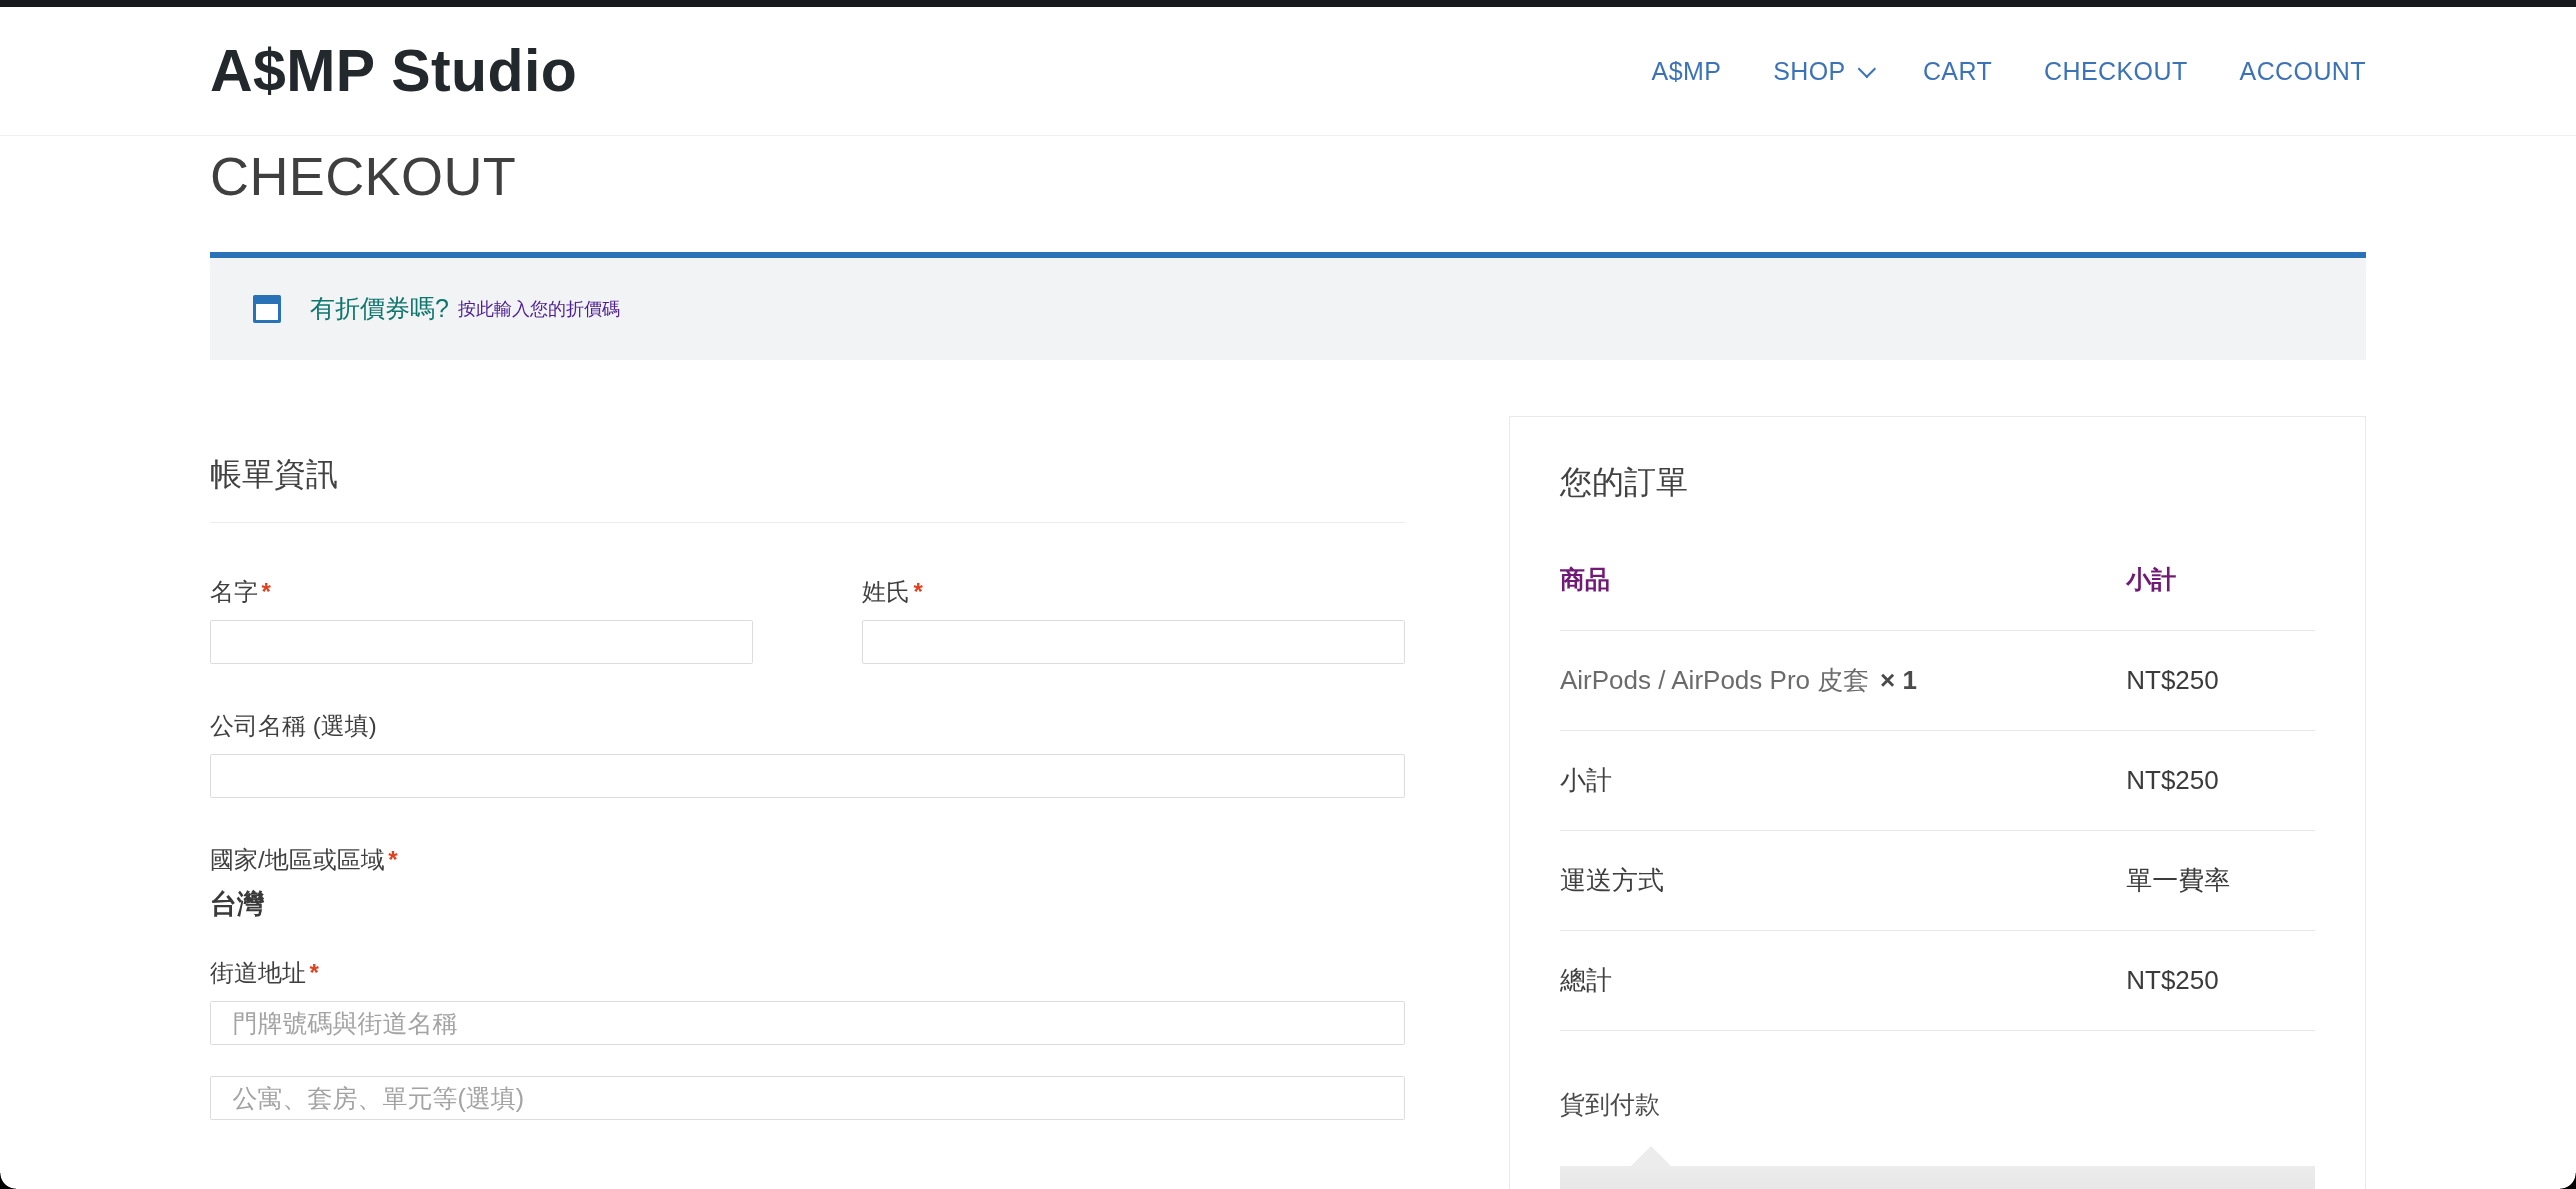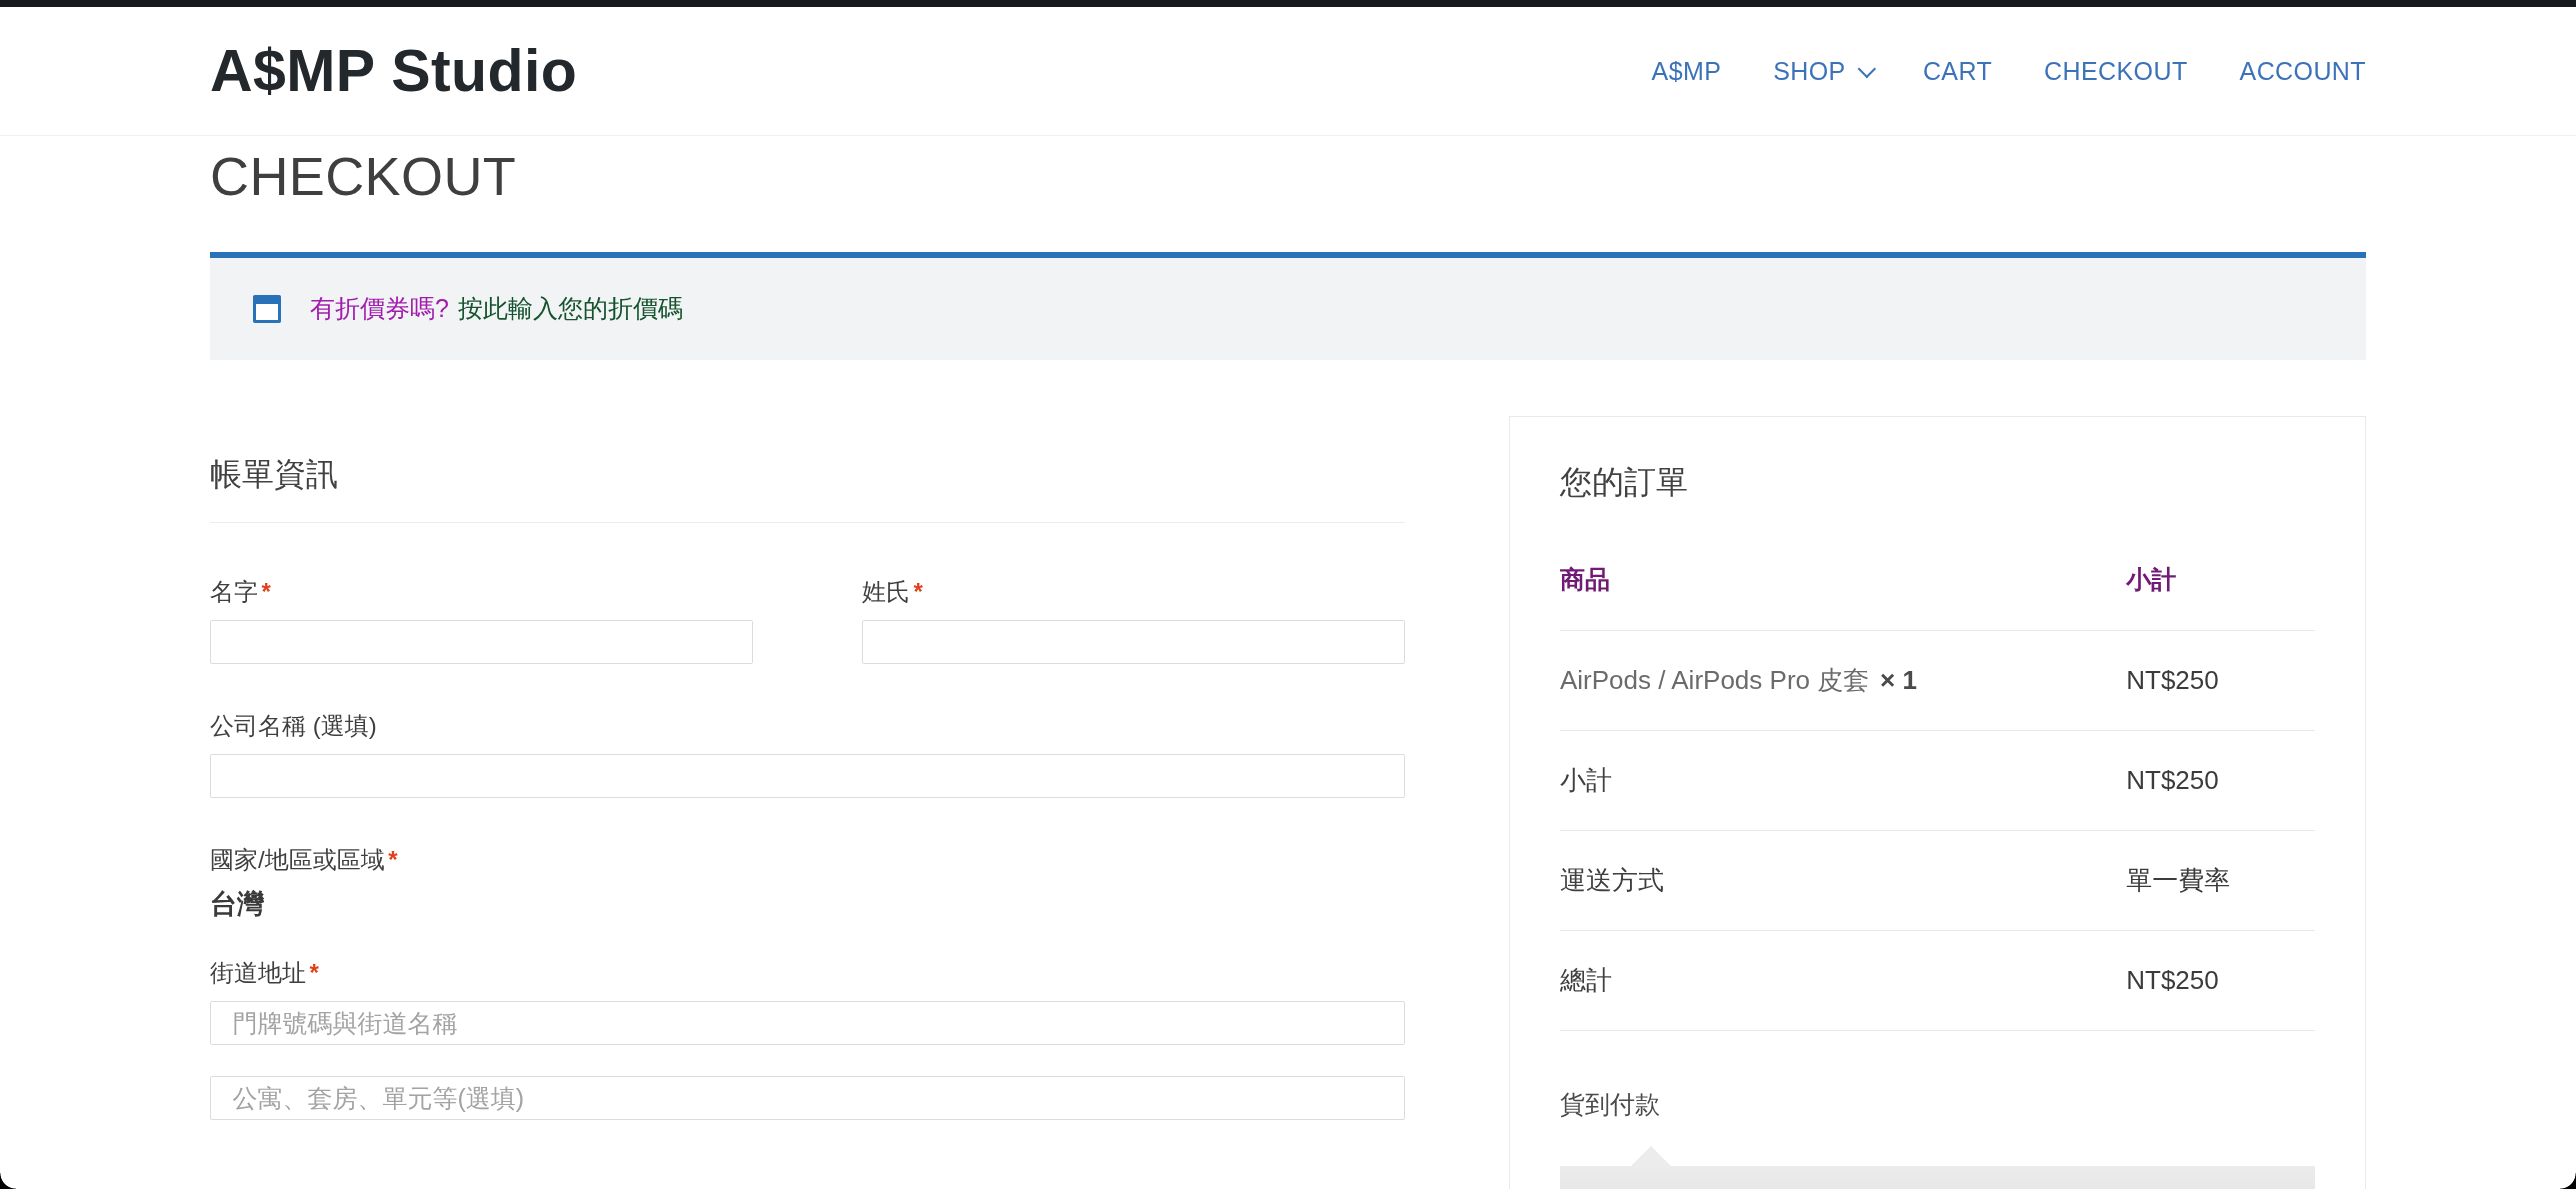--- a/index.html
+++ b/index.html
@@ -24,7 +24,7 @@
   
   .coupon-banner { margin-top: 49px; border-top: 6.3px solid #2a72b8; background: #f2f3f4; height: 108px; display: flex; align-items: center; padding: 0 43px; }
   .win-icon { width: 28px; height: 28px; background: #fff; border: 3.6px solid #2a72b8; border-top-width: 9px; border-radius: 1.8px; margin-right: 29px; flex: 0 0 auto; }
-  .coupon-text { font-size: 25px; color: #a21caf; }
+  .coupon-text { font-size: 25px; color: #0f766e; }
   .coupon-link { font-size: 25px; color: #14532d; text-decoration: none; margin-left: 9px; }
 
   

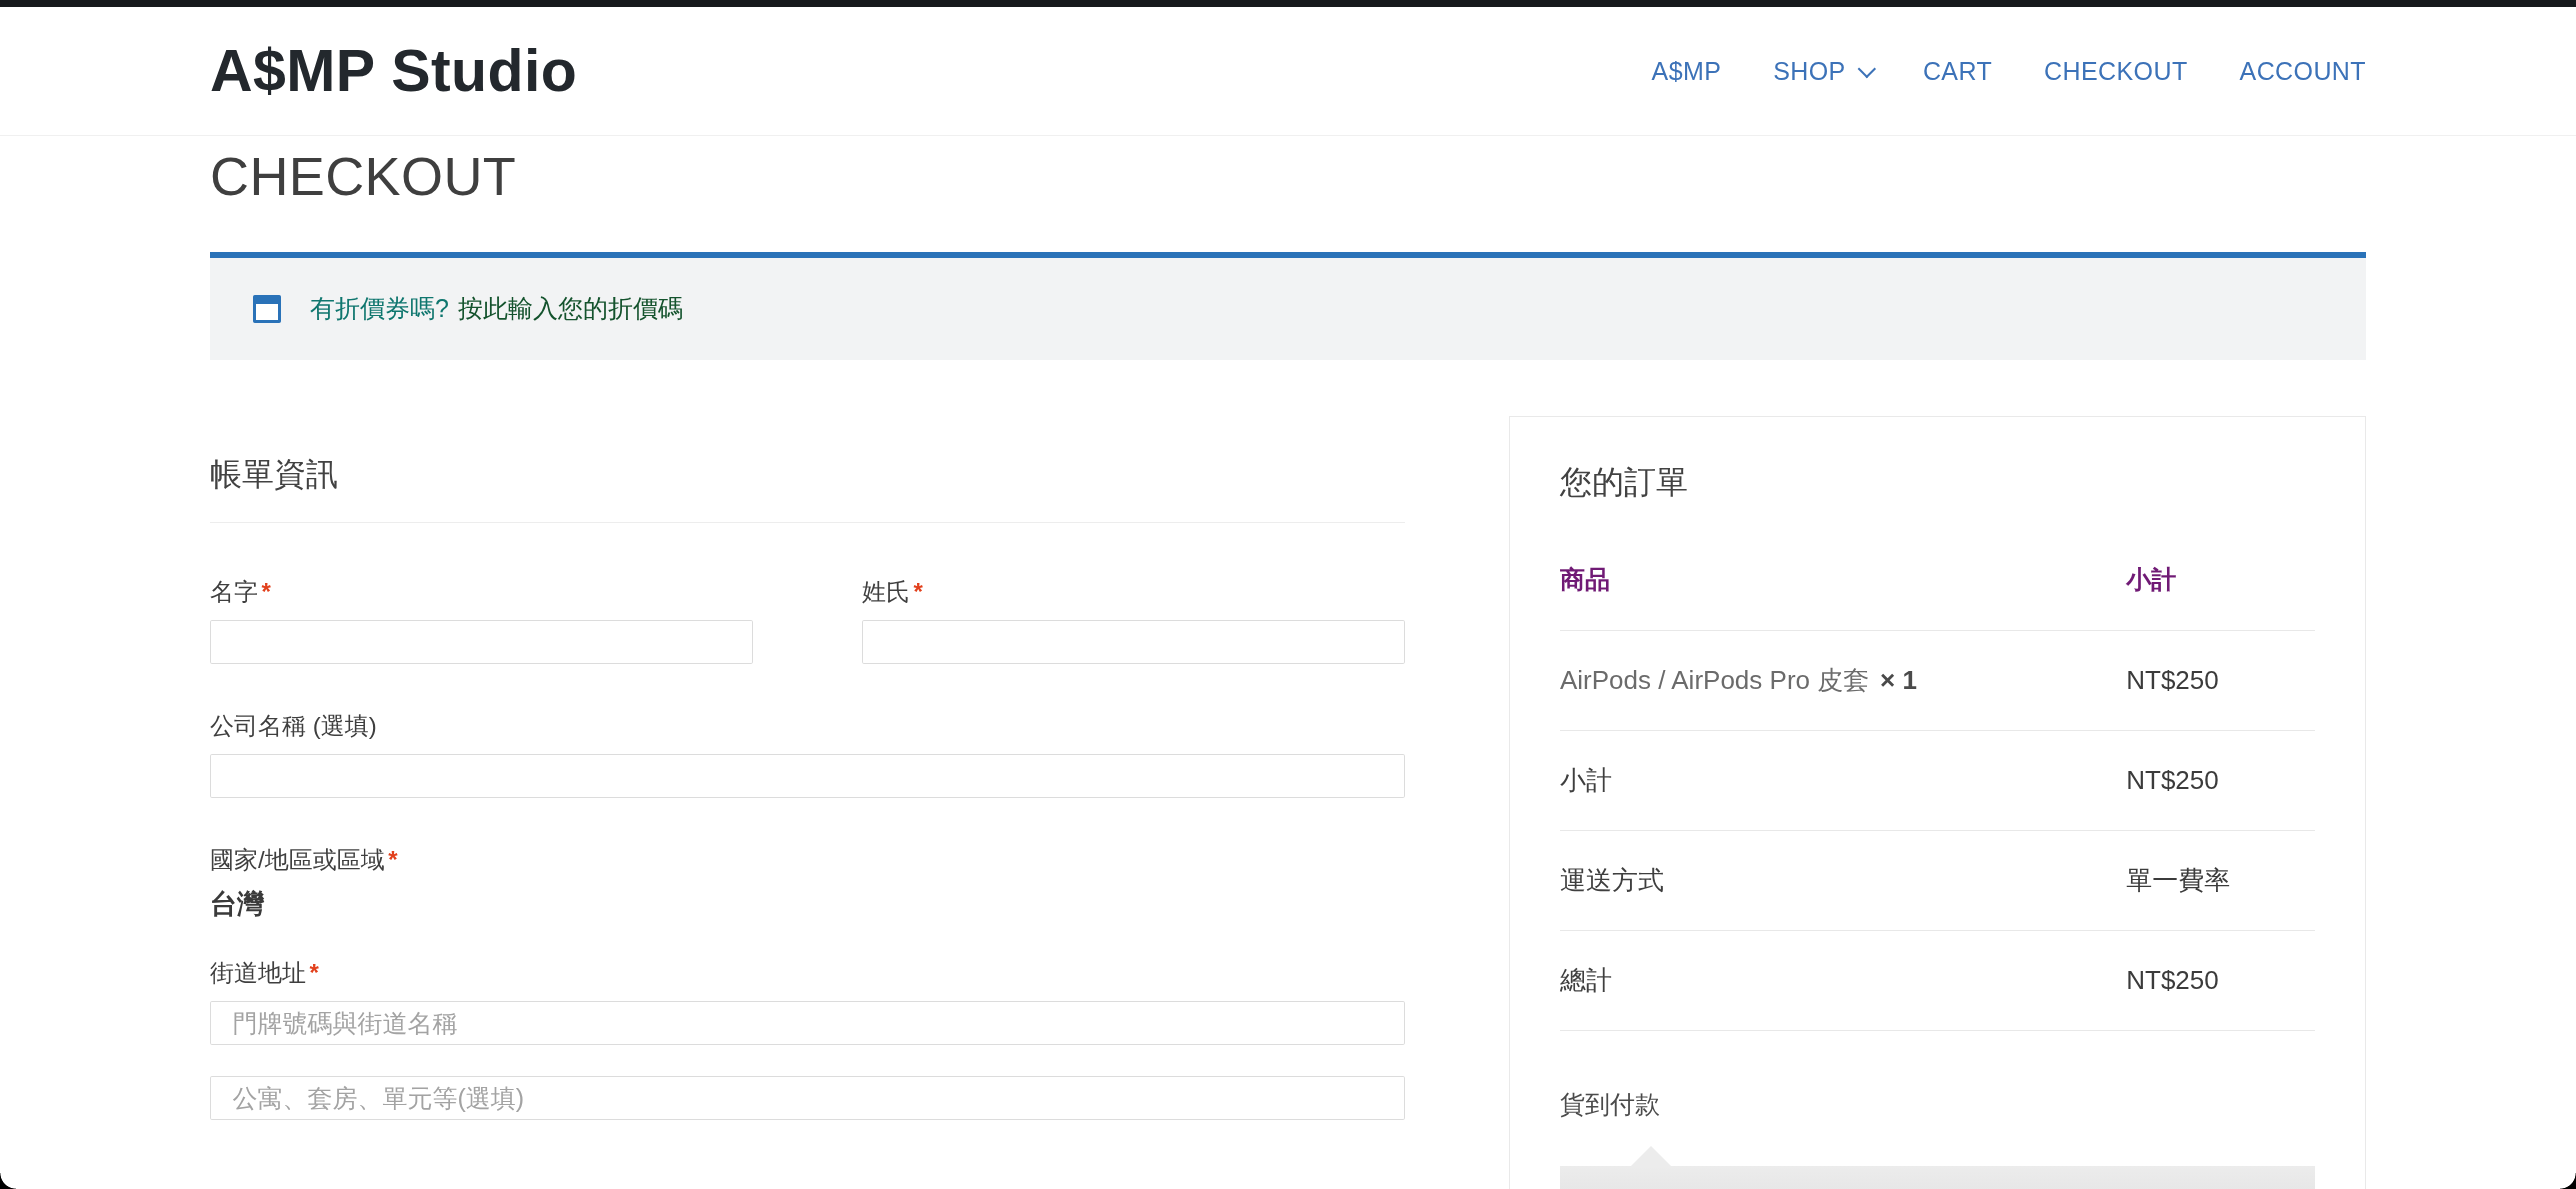--- a/index.html
+++ b/index.html
@@ -25,7 +25,7 @@
   .coupon-banner { margin-top: 49px; border-top: 6.3px solid #2a72b8; background: #f2f3f4; height: 108px; display: flex; align-items: center; padding: 0 43px; }
   .win-icon { width: 28px; height: 28px; background: #fff; border: 3.6px solid #2a72b8; border-top-width: 9px; border-radius: 1.8px; margin-right: 29px; flex: 0 0 auto; }
   .coupon-text { font-size: 25px; color: #0f766e; }
-  .coupon-link { font-size: 25px; color: #14532d; text-decoration: none; margin-left: 9px; }
+  .coupon-link { font-size: 18px; color: #4c1d95; text-decoration: none; margin-left: 9px; }
 
   
   .cols { display: flex; align-items: flex-start; margin-top: 56px; }

